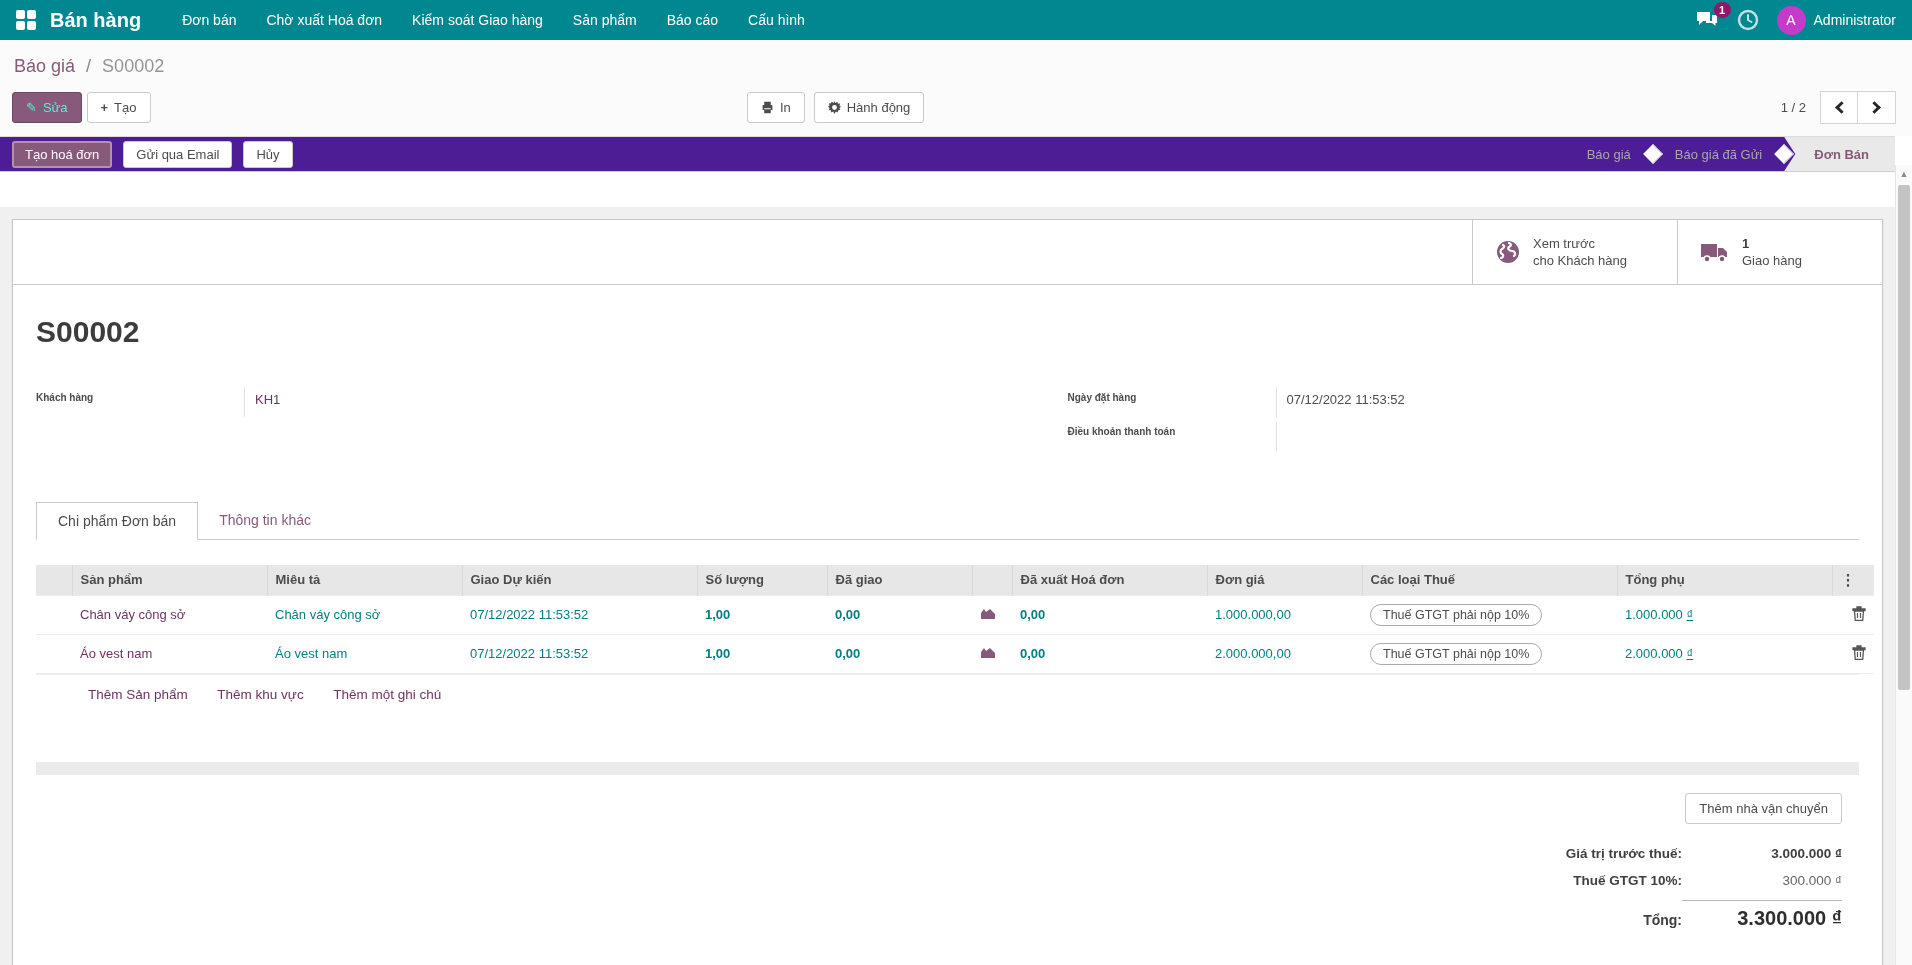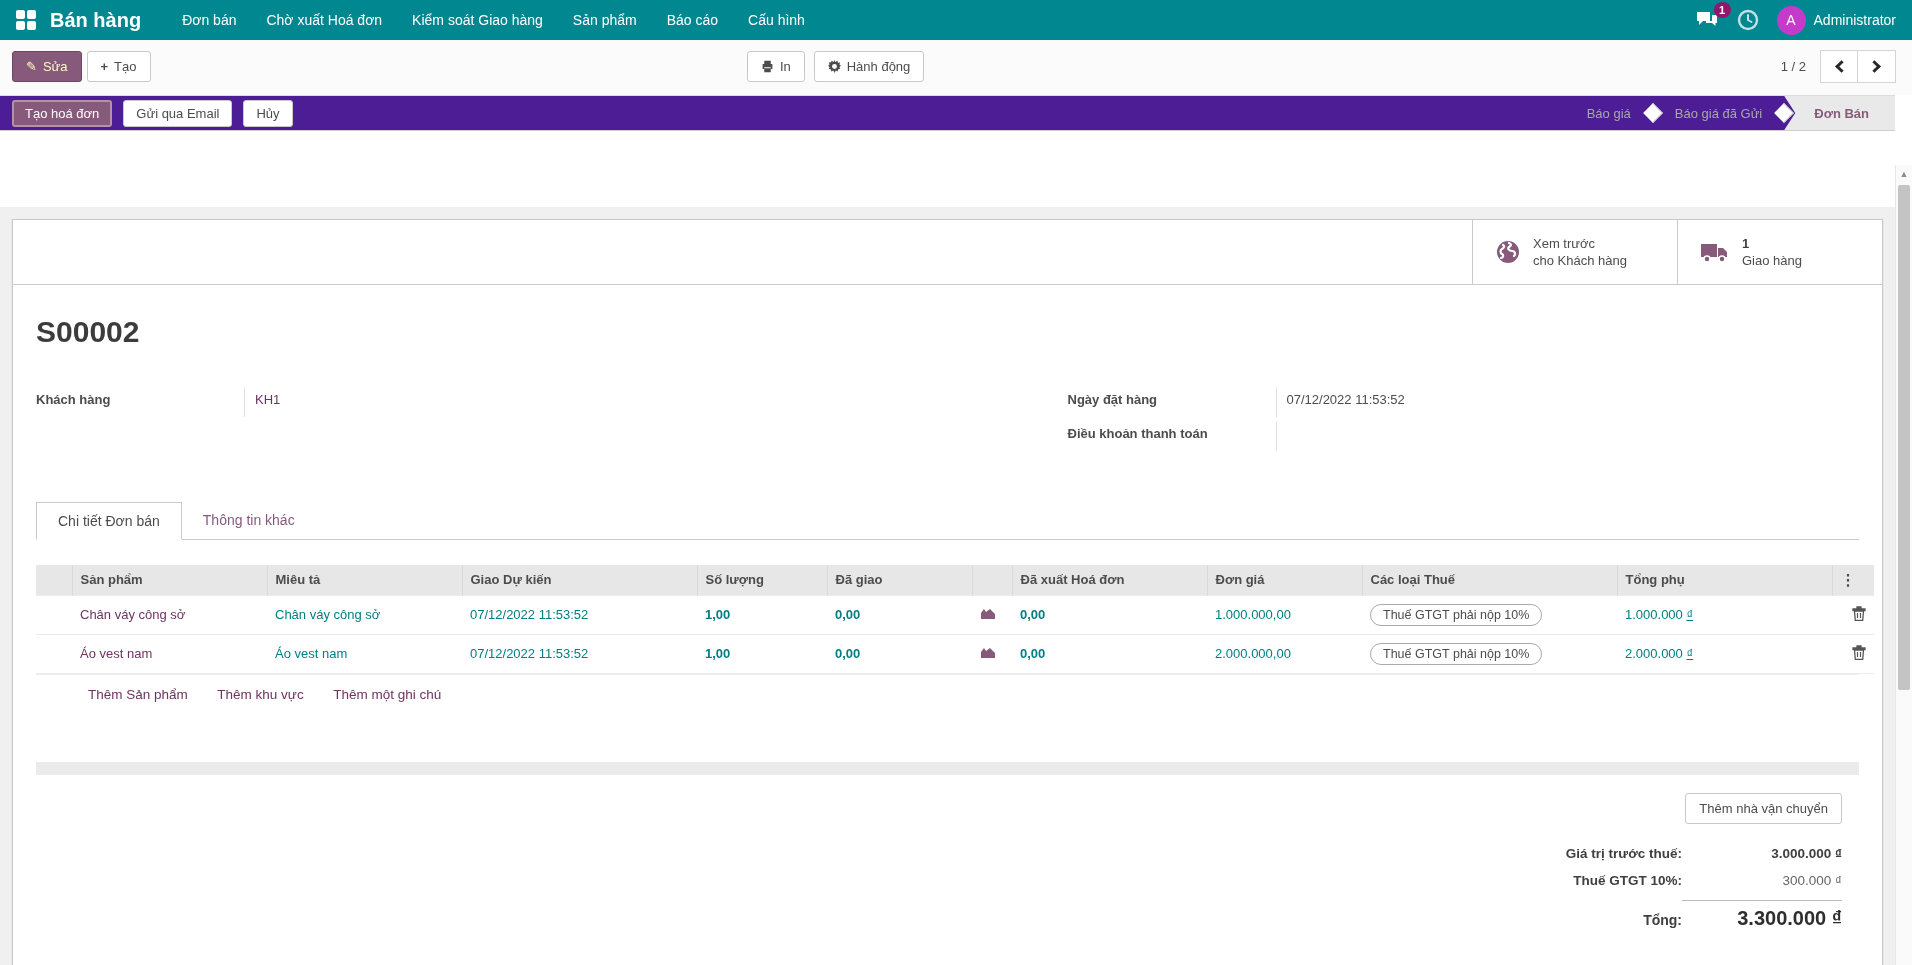--- a/index.html
+++ b/index.html
@@ -145,6 +145,11 @@
 </div>
 
 <div class="control">
+  <div class="breadcrumb">
+    <span class="parent">Báo giá</span>
+    <span class="sep">/</span>
+    <span class="current">S00002</span>
+  </div>
   <div class="cp-row">
     <button class="btn btn-primary">
       <span class="bicon">✎</span><span>Sửa</span>

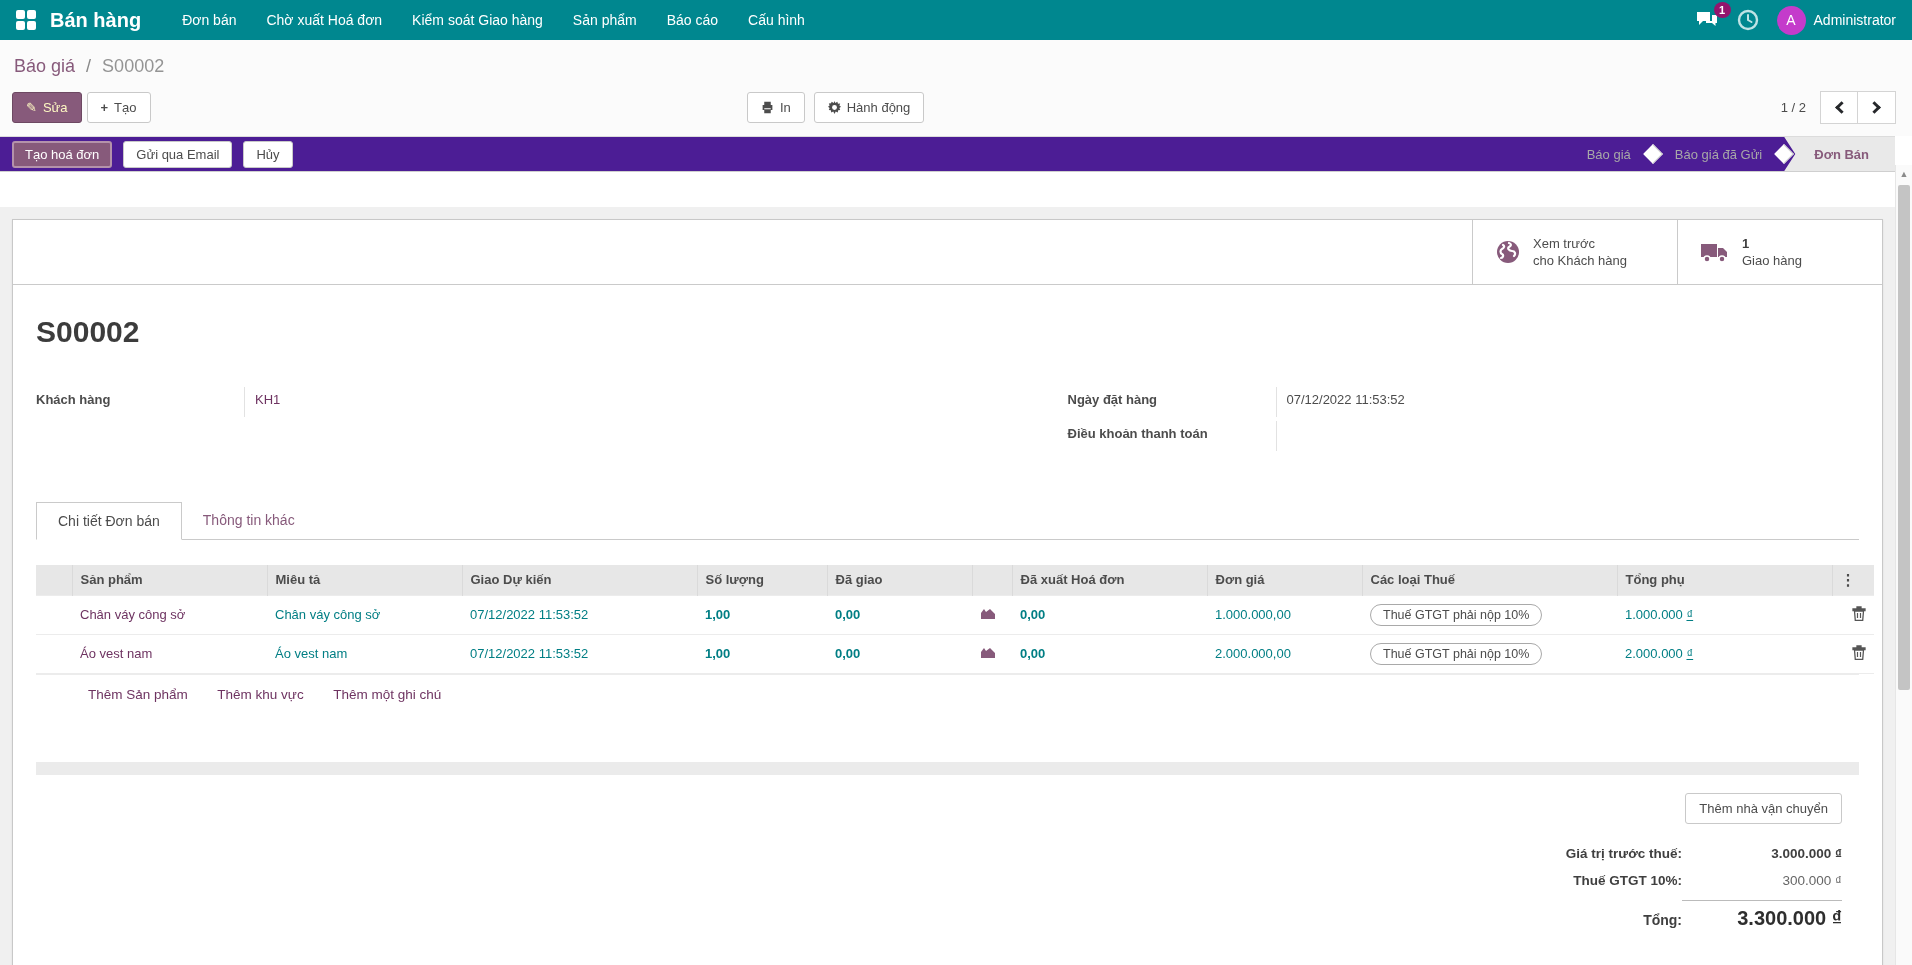--- a/index.html
+++ b/index.html
@@ -31,7 +31,7 @@
   .cp-row{ display:flex; align-items:center; }
   .btn{ font-size:13px; padding:7px 13px; border:1px solid #c9c9c9; background:#fff; color:var(--text); border-radius:3px; cursor:pointer; white-space:nowrap;}
   .btn + .btn{ margin-left:5px; }
-  .btn-primary{ background:var(--purple); border-color:var(--purple-dark); color:#fef9c3; }
+  .btn-primary{ background:var(--purple); border-color:var(--purple-dark); color:#5eead4; }
   .btn .bicon{ margin-right:6px; }
   .cp-center{ margin:0 auto; display:flex; gap:4px; transform:translateX(-130px);}
   .cp-right{ display:flex; align-items:center; gap:14px;}

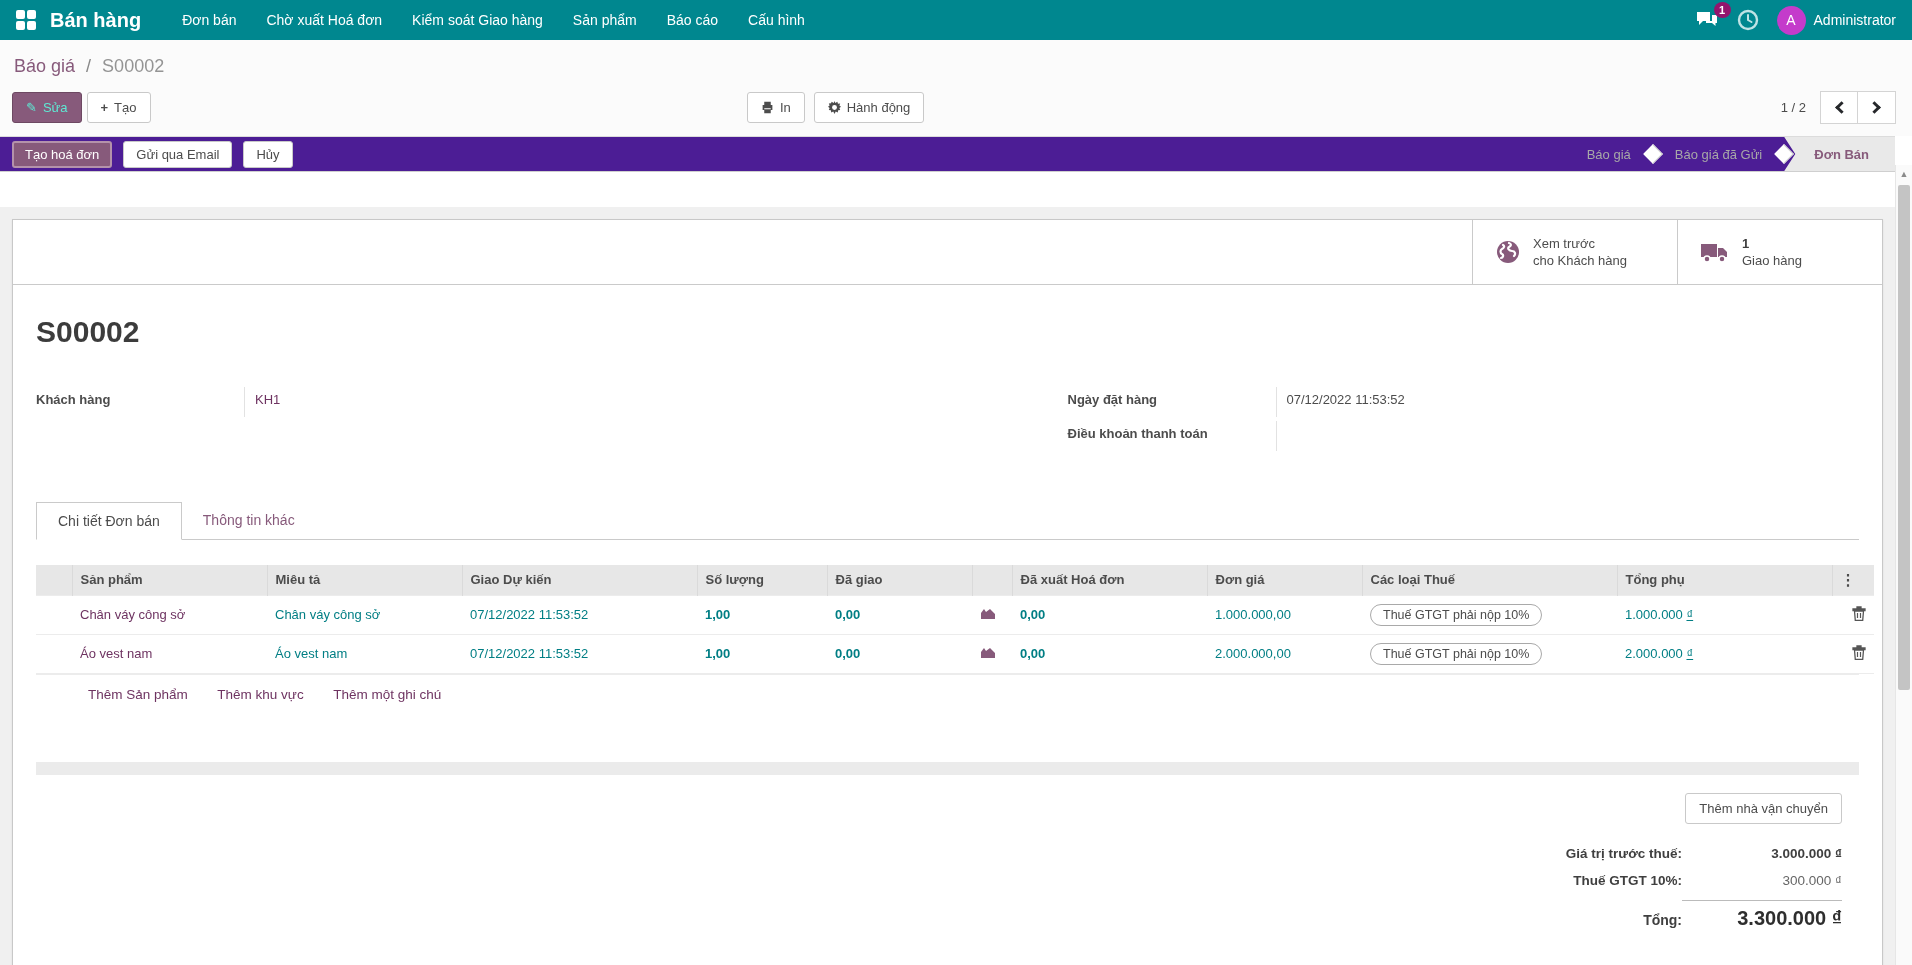--- a/index.html
+++ b/index.html
@@ -62,7 +62,7 @@
   .group{ width:50%; }
   .group.right{ padding-left:120px;}
   .frow{ display:flex; min-height:34px; align-items:flex-start;}
-  .flabel{ width:208px; font-size:13px; font-weight:700; color:#4c4c4c; padding-top:5px;}
+  .flabel{ width:208px; font-size:10px; font-weight:700; color:#4c4c4c; padding-top:5px;}
   .fvalue{ flex:1; font-size:13px; padding:5px 0 5px 10px; border-left:1px solid #e2e2e2; min-height:30px;}
   .fvalue.purple{ color:var(--link-purple); cursor:pointer;}
   

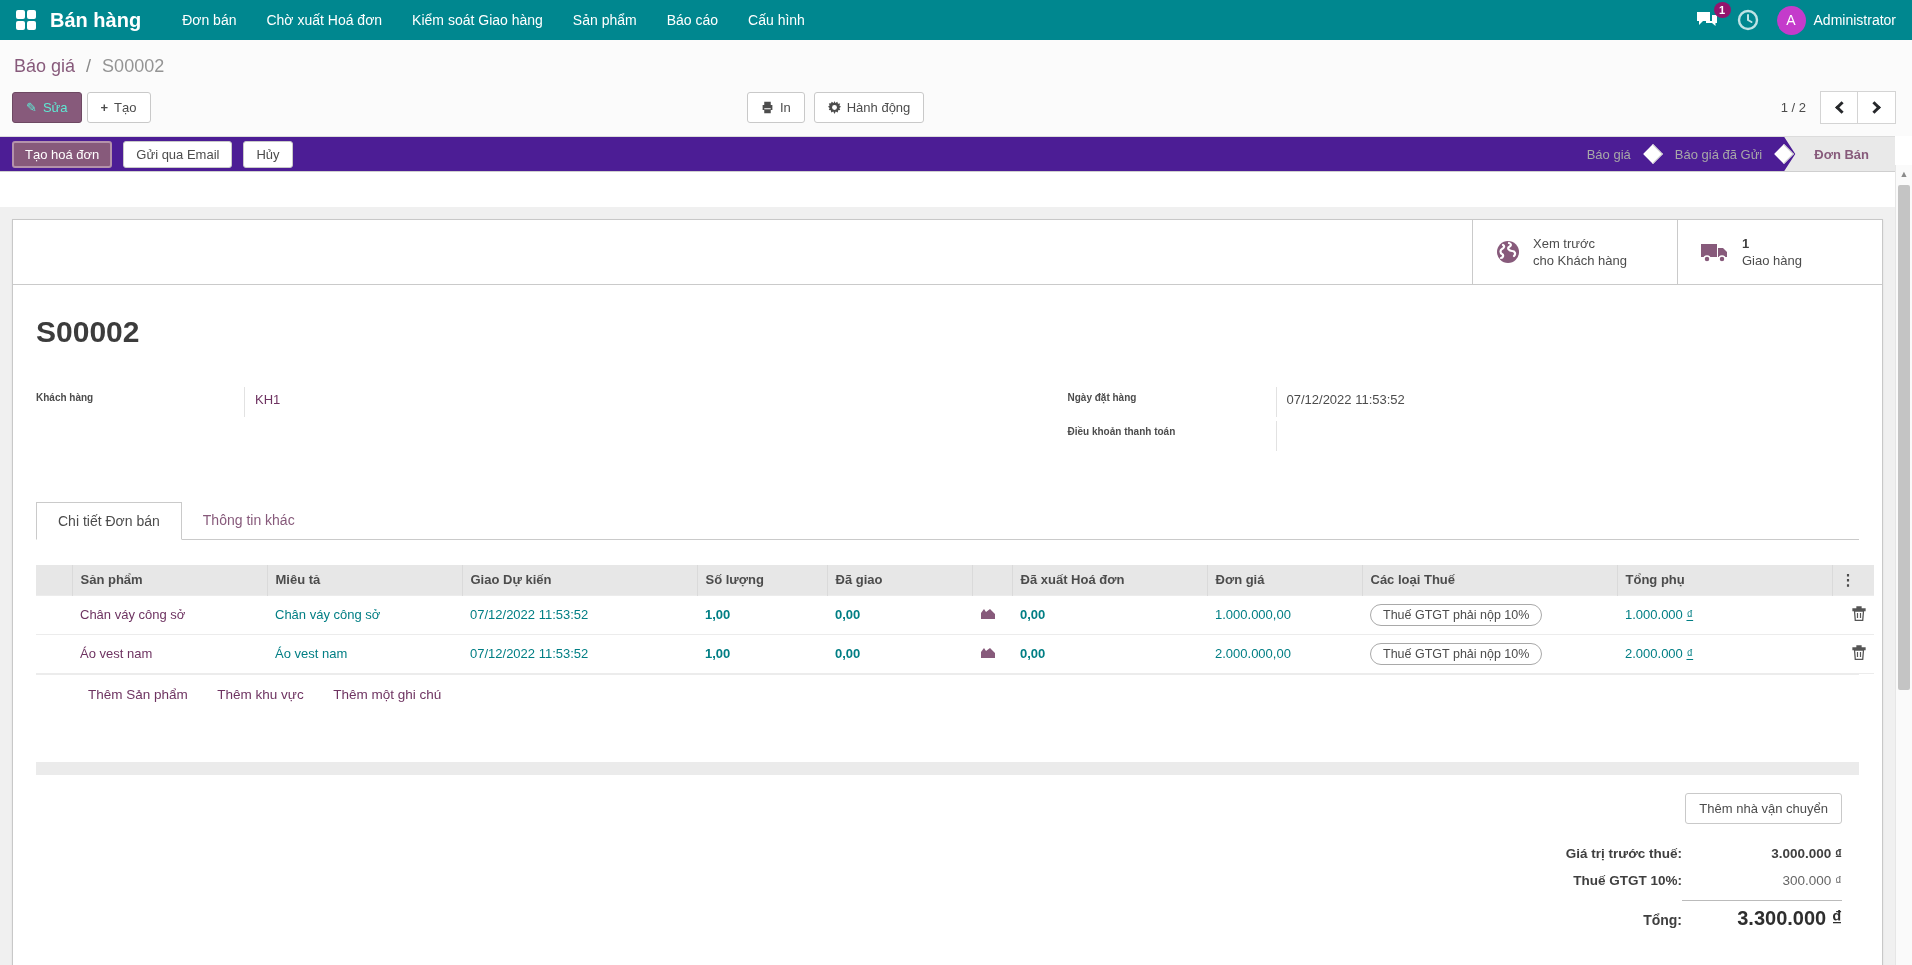--- a/index.html
+++ b/index.html
@@ -250,7 +250,7 @@
     </div>
 
     <div class="tabs">
-      <div class="tab active">Chi tiết Đơn bán</div>
+      <div class="tab active">Chi phẩm Đơn bán</div>
       <div class="tab inactive">Thông tin khác</div>
     </div>
 

